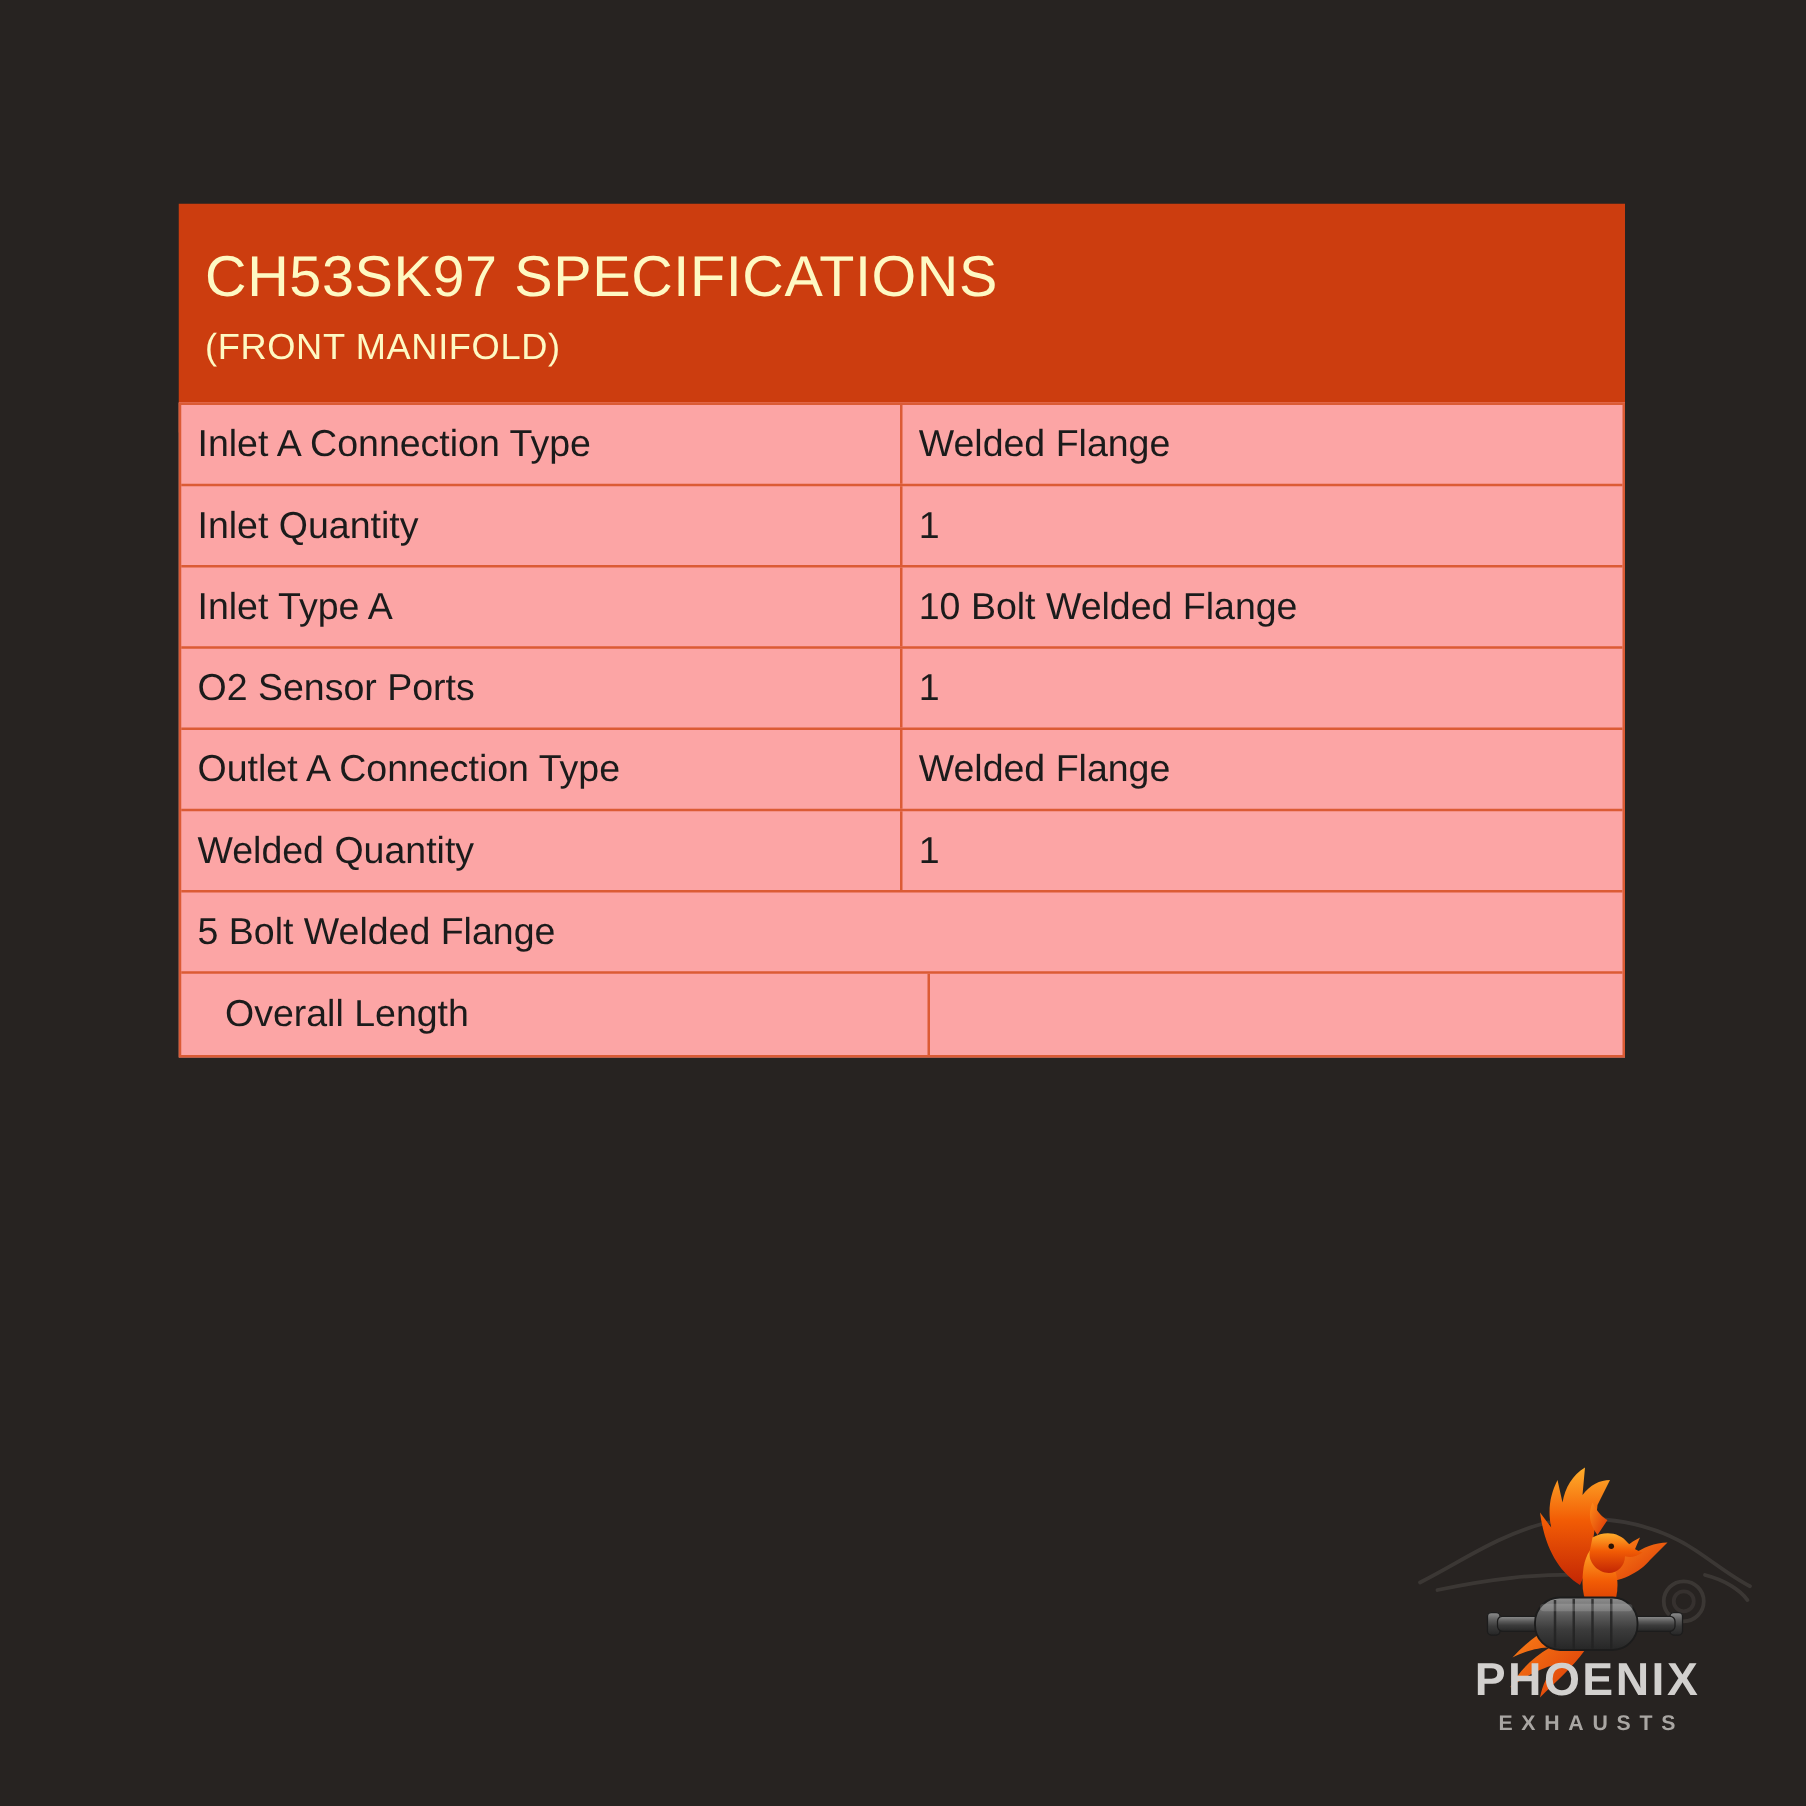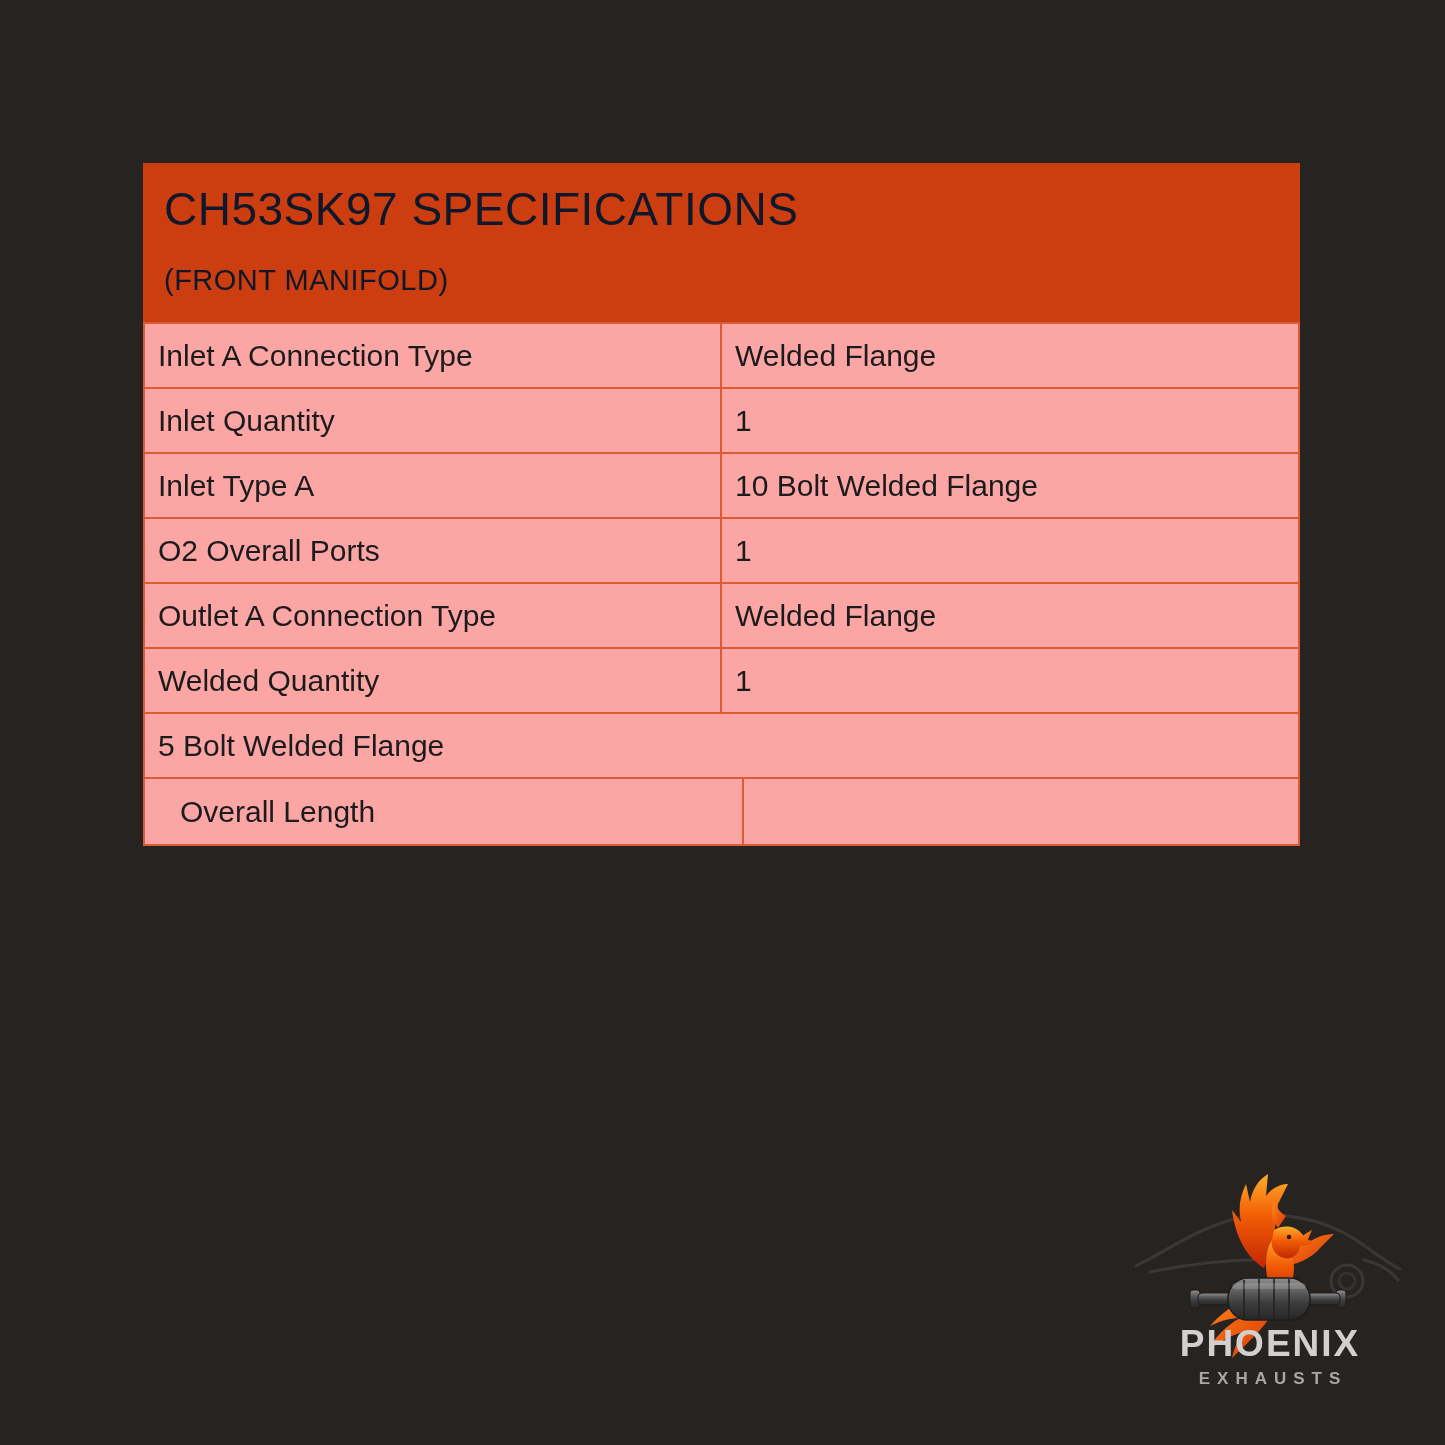--- a/index.html
+++ b/index.html
@@ -24,8 +24,8 @@
     height: 183px;
     background: var(--accent, #CC3D0F);
     box-sizing: border-box;
-    padding: 20px 0 0 21px;
-    color: #0f172a;
+    padding: 32px 0 0 21px;
+    color: #fef9c3;
   }
   .header-title {
     font-size: 46px;

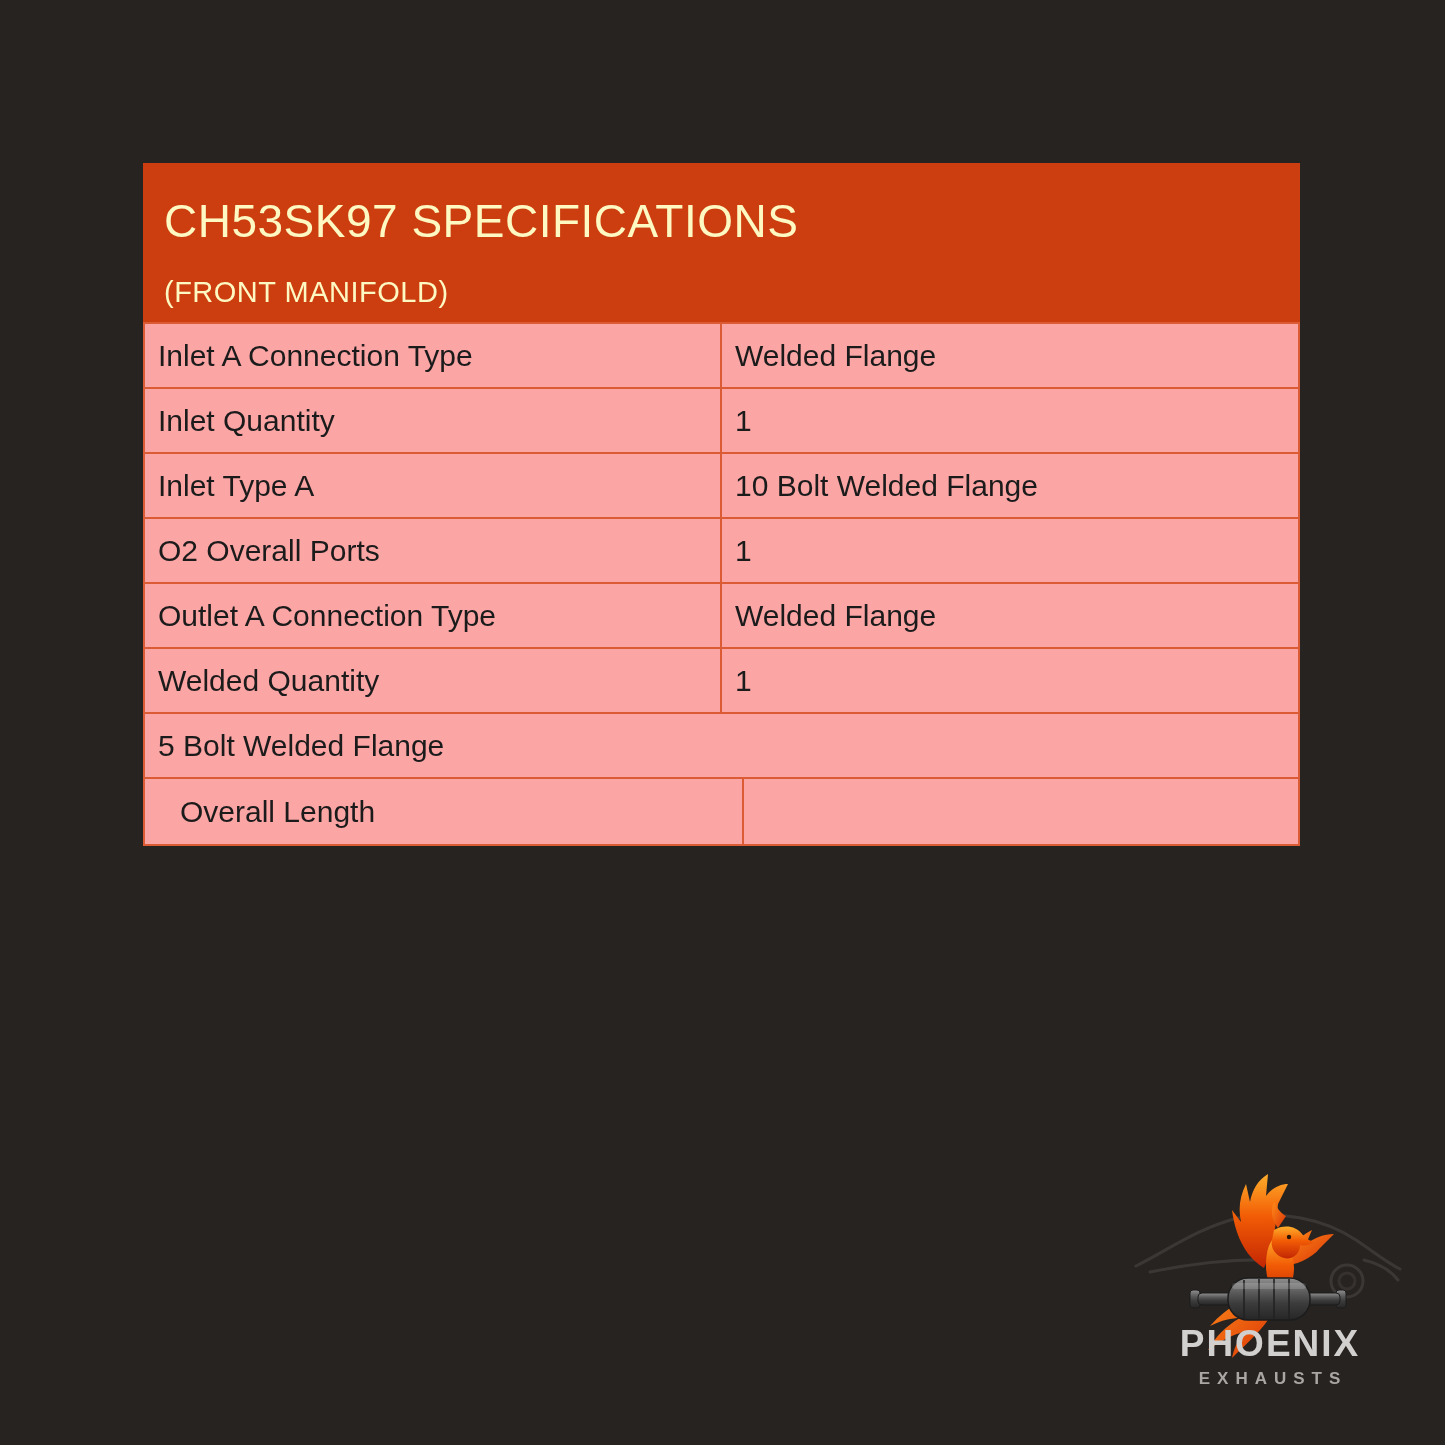--- a/index.html
+++ b/index.html
@@ -37,7 +37,7 @@
   .header-subtitle {
     font-size: 29px;
     font-weight: 400;
-    margin-top: 28px;
+    margin-top: 14px;
     letter-spacing: 0.5px;
     white-space: nowrap;
   }

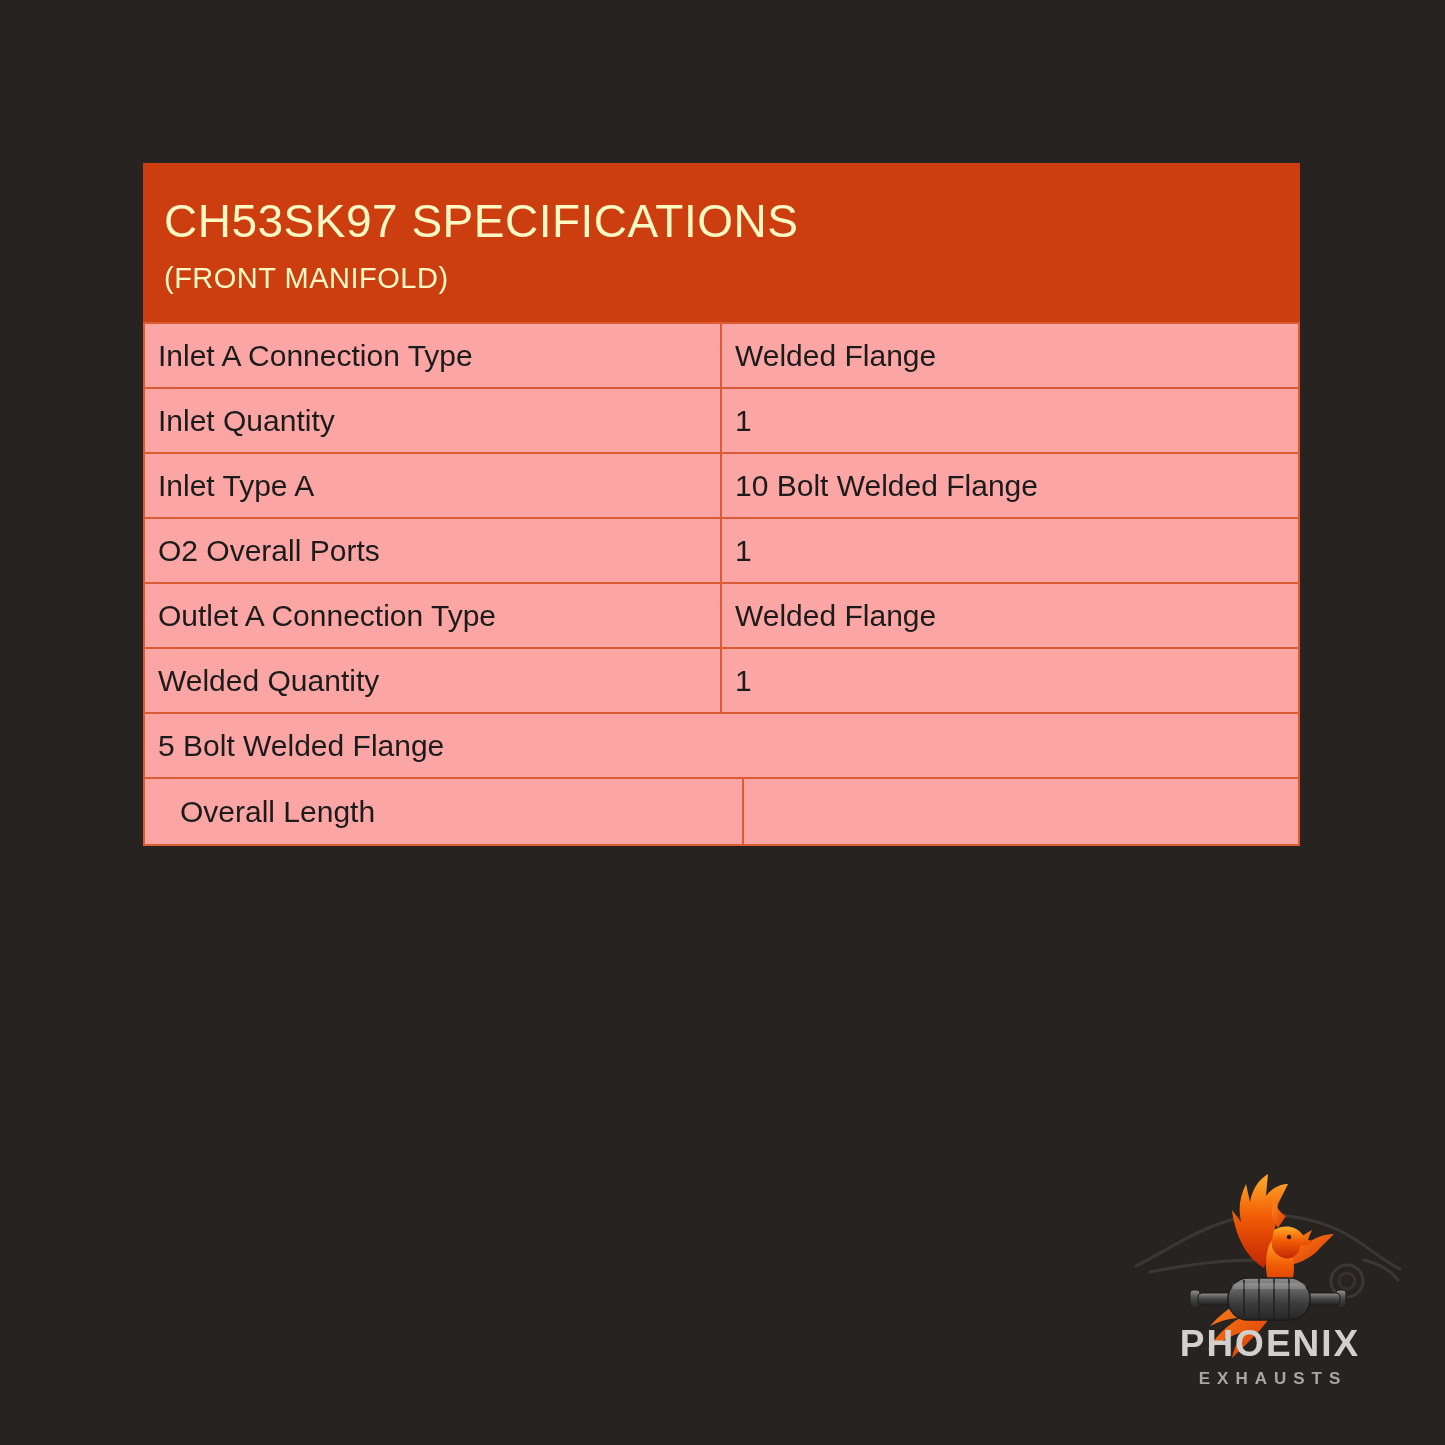--- a/index.html
+++ b/index.html
@@ -113,7 +113,7 @@
       <div class="spec-cell value">10 Bolt Welded Flange</div>
     </div>
     <div class="spec-row">
-      <div class="spec-cell label">O2 Overall Ports</div>
+      <div class="spec-cell label">O2 Sensor Ports</div>
       <div class="spec-cell value">1</div>
     </div>
     <div class="spec-row">

